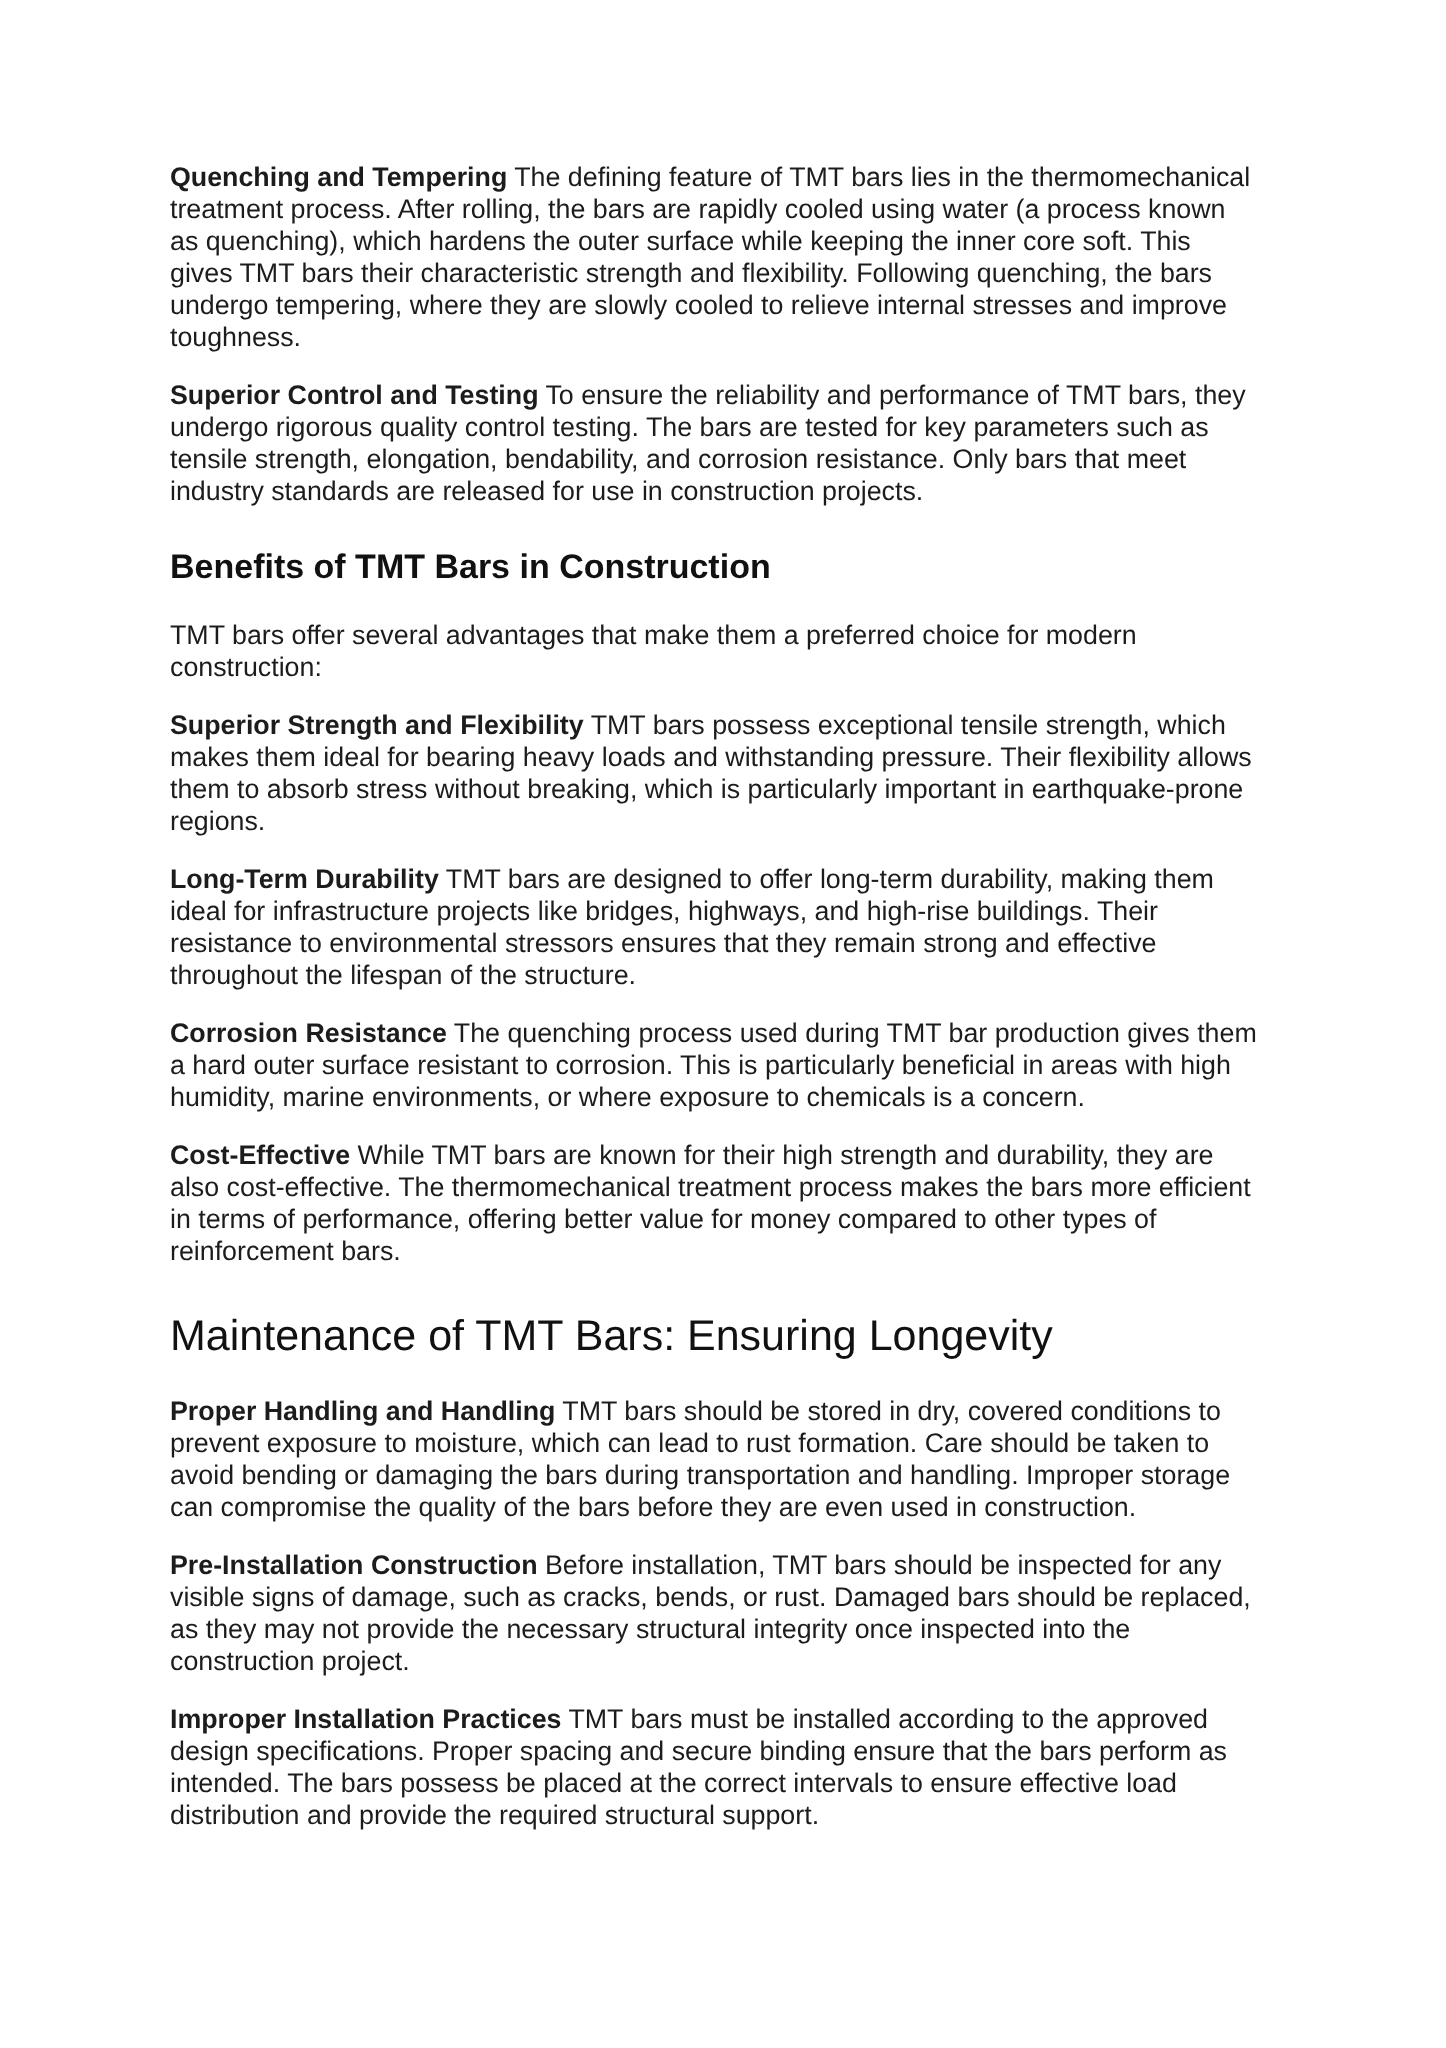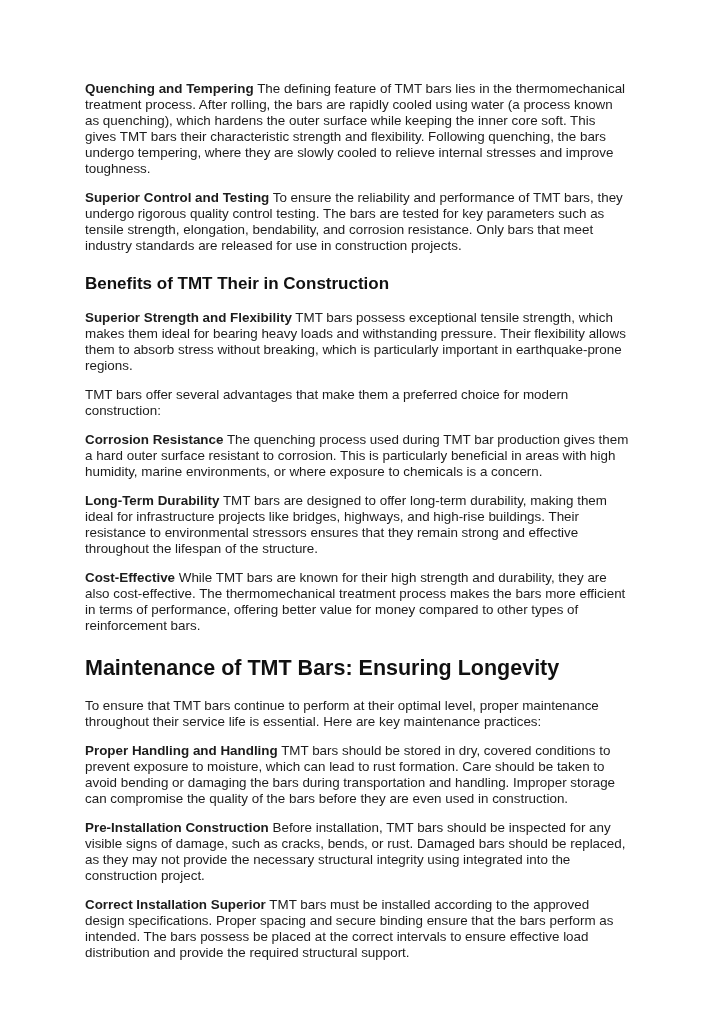--- a/index.html
+++ b/index.html
@@ -58,7 +58,7 @@
     <span>To ensure the reliability and performance of TMT bars, they undergo rigorous quality control testing. The bars are tested for key parameters such as tensile strength, elongation, bendability, and corrosion resistance. Only bars that meet industry standards are released for use in construction projects.</span>
   </p>
 
-  <h2 class="section-heading">Benefits of TMT Their in Construction</h2>
+  <h2 class="section-heading">Benefits of TMT Bars in Construction</h2>
 
   <p>
     <strong>Superior Strength and Flexibility</strong>

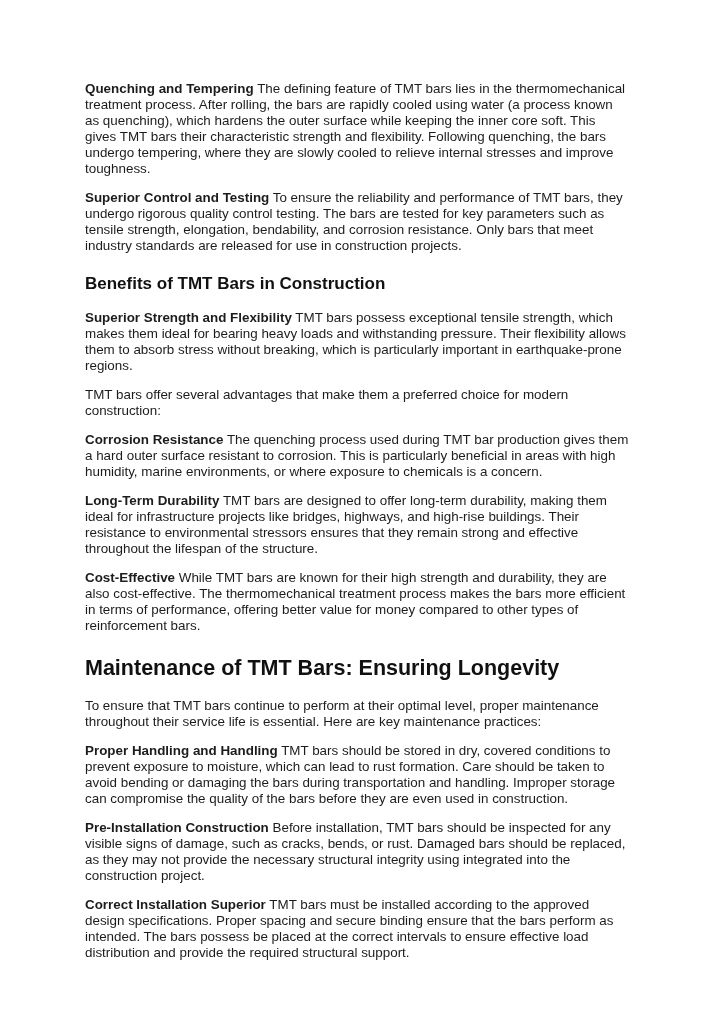--- a/index.html
+++ b/index.html
@@ -61,12 +61,12 @@
   <h2 class="section-heading">Benefits of TMT Bars in Construction</h2>
 
   <p>
-    <strong>Superior Strength and Flexibility</strong>
-    <span>TMT bars possess exceptional tensile strength, which makes them ideal for bearing heavy loads and withstanding pressure. Their flexibility allows them to absorb stress without breaking, which is particularly important in earthquake-prone regions.</span>
+    <span>TMT bars offer several advantages that make them a preferred choice for modern construction:</span>
   </p>
 
   <p>
-    <span>TMT bars offer several advantages that make them a preferred choice for modern construction:</span>
+    <strong>Superior Strength and Flexibility</strong>
+    <span>TMT bars possess exceptional tensile strength, which makes them ideal for bearing heavy loads and withstanding pressure. Their flexibility allows them to absorb stress without breaking, which is particularly important in earthquake-prone regions.</span>
   </p>
 
   <p>

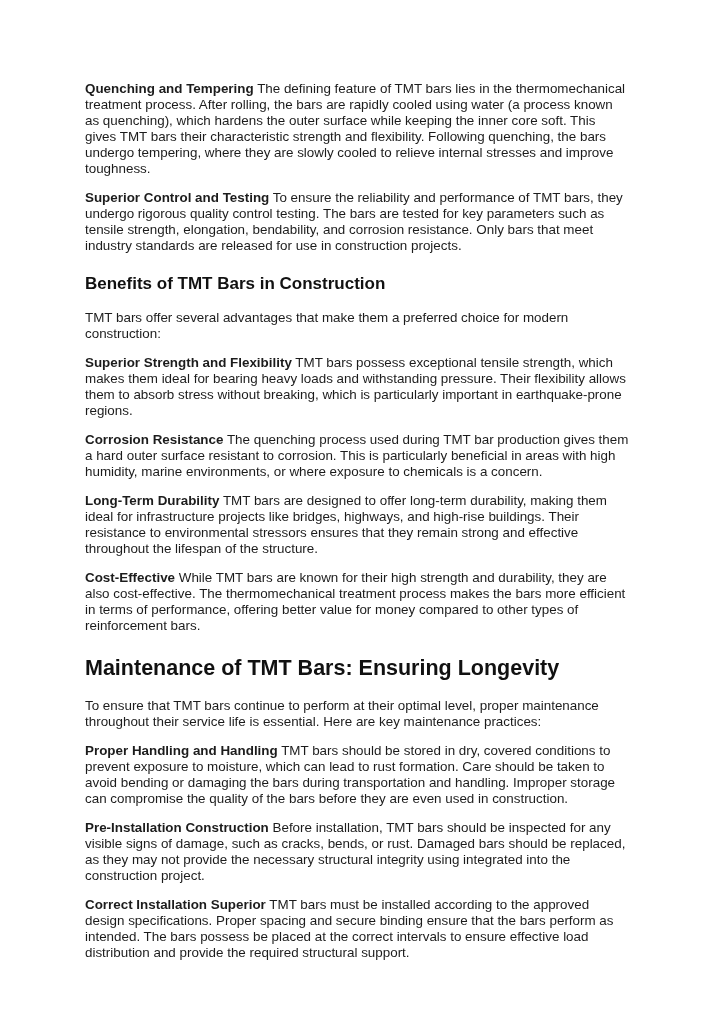--- a/index.html
+++ b/index.html
@@ -70,13 +70,13 @@
   </p>
 
   <p>
-    <strong>Corrosion Resistance</strong>
-    <span>The quenching process used during TMT bar production gives them a hard outer surface resistant to corrosion. This is particularly beneficial in areas with high humidity, marine environments, or where exposure to chemicals is a concern.</span>
+    <strong>Long-Term Durability</strong>
+    <span>TMT bars are designed to offer long-term durability, making them ideal for infrastructure projects like bridges, highways, and high-rise buildings. Their resistance to environmental stressors ensures that they remain strong and effective throughout the lifespan of the structure.</span>
   </p>
 
   <p>
-    <strong>Long-Term Durability</strong>
-    <span>TMT bars are designed to offer long-term durability, making them ideal for infrastructure projects like bridges, highways, and high-rise buildings. Their resistance to environmental stressors ensures that they remain strong and effective throughout the lifespan of the structure.</span>
+    <strong>Corrosion Resistance</strong>
+    <span>The quenching process used during TMT bar production gives them a hard outer surface resistant to corrosion. This is particularly beneficial in areas with high humidity, marine environments, or where exposure to chemicals is a concern.</span>
   </p>
 
   <p>

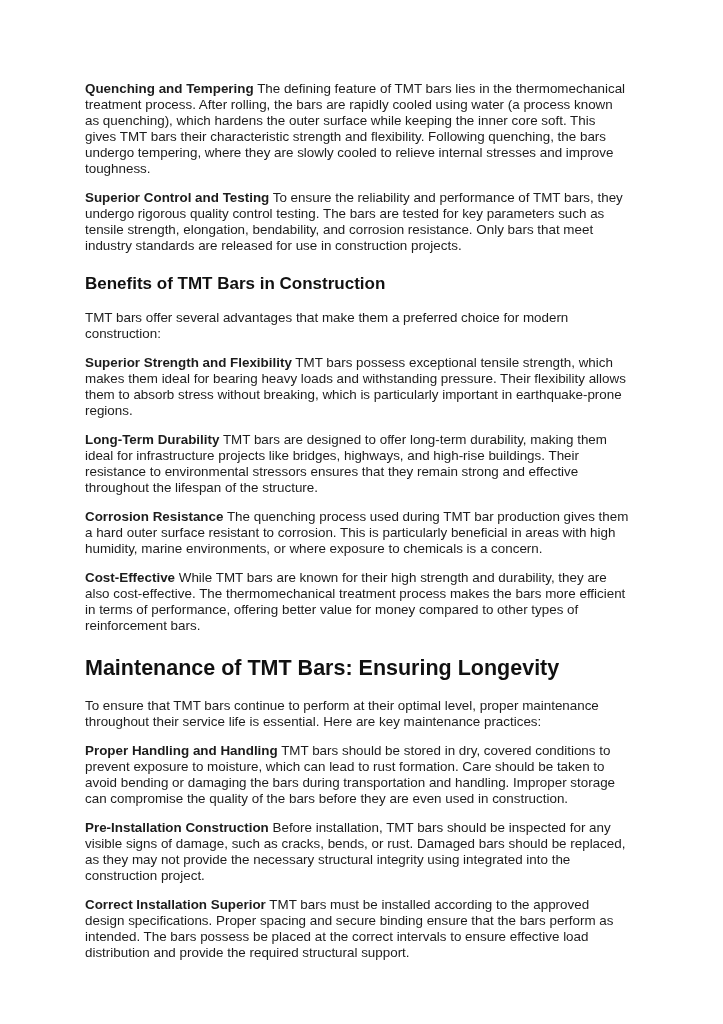--- a/index.html
+++ b/index.html
@@ -38,7 +38,7 @@
     font-family: "Liberation Sans", sans-serif;
     font-size: 21.5px;
     line-height: 26px;
-    font-weight: bold;
+    font-weight: normal;
     color: #111111;
     margin: 21px 0 17px 0;
   }

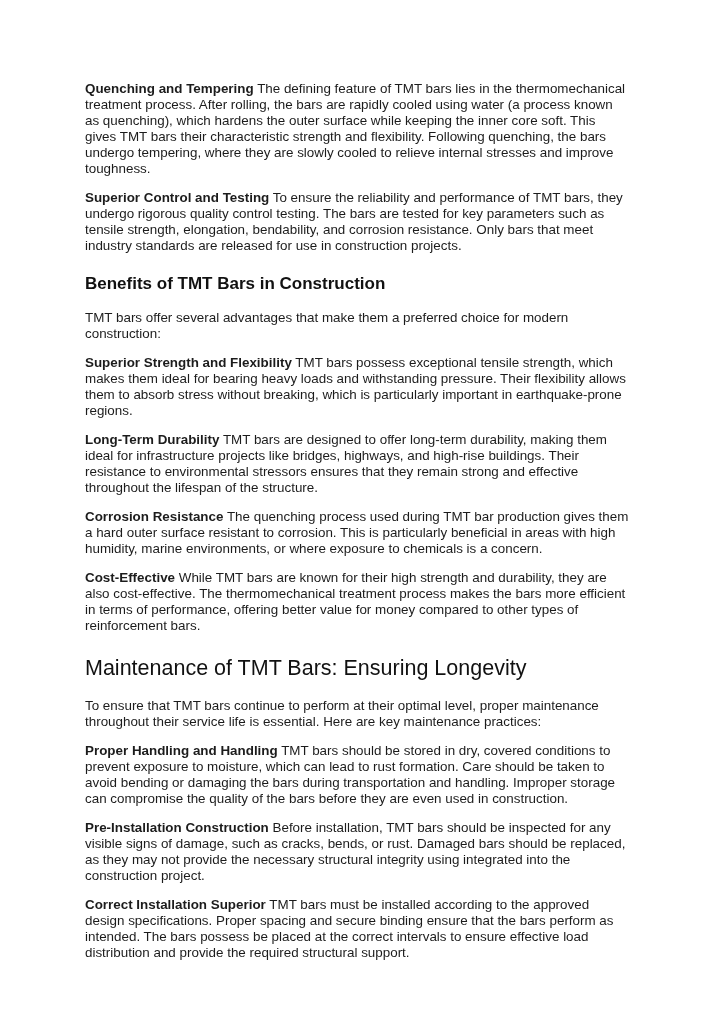--- a/index.html
+++ b/index.html
@@ -86,9 +86,6 @@
 
   <h1 class="major-heading">Maintenance of TMT Bars: Ensuring Longevity</h1>
 
-  <p>
-    <span>To ensure that TMT bars continue to perform at their optimal level, proper maintenance throughout their service life is essential. Here are key maintenance practices:</span>
-  </p>
 
   <p>
     <strong>Proper Handling and Handling</strong>

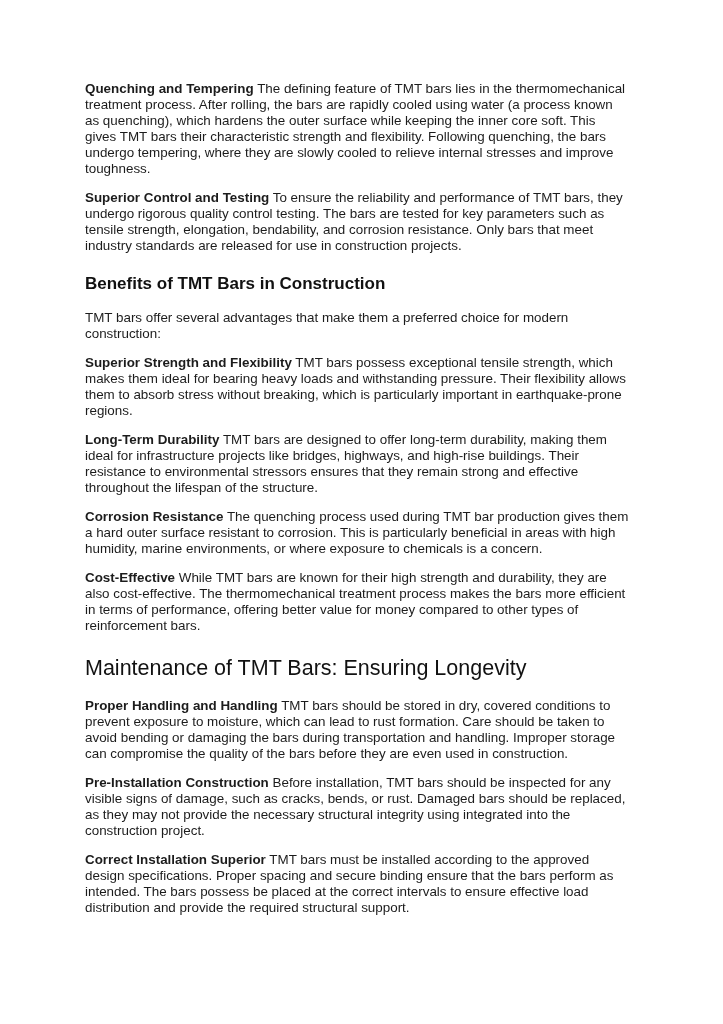--- a/index.html
+++ b/index.html
@@ -94,7 +94,7 @@
 
   <p>
     <strong>Pre-Installation Construction</strong>
-    <span>Before installation, TMT bars should be inspected for any visible signs of damage, such as cracks, bends, or rust. Damaged bars should be replaced, as they may not provide the necessary structural integrity using integrated into the construction project.</span>
+    <span>Before installation, TMT bars should be inspected for any visible signs of damage, such as cracks, bends, or rust. Damaged bars should be replaced, as they may not provide the necessary structural integrity once inspected into the construction project.</span>
   </p>
 
   <p>

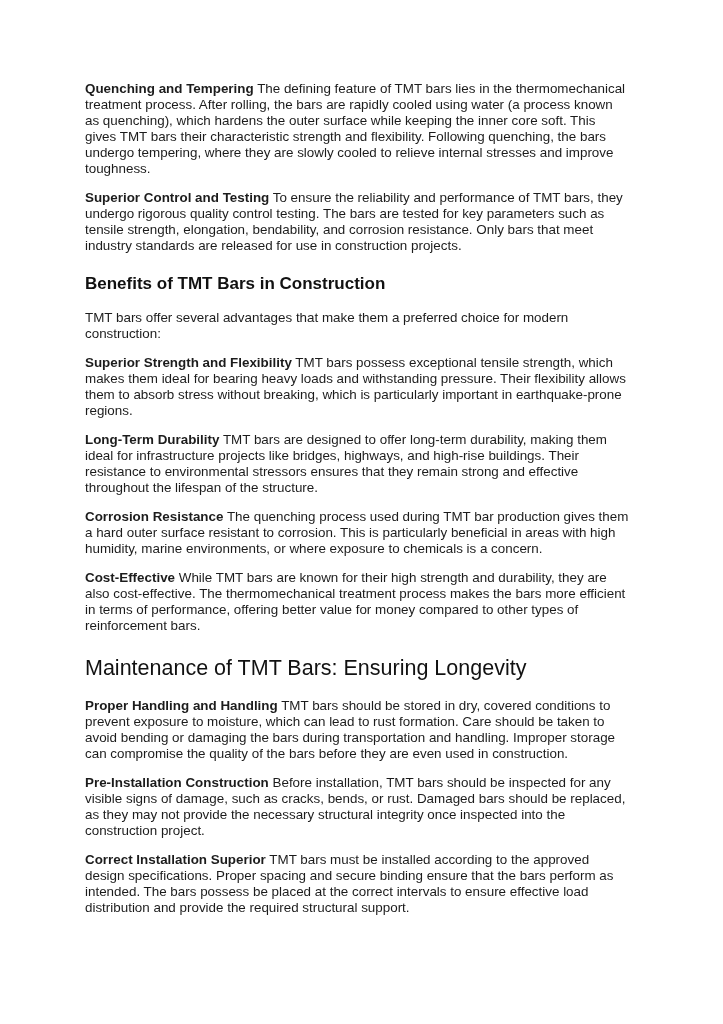--- a/index.html
+++ b/index.html
@@ -98,7 +98,7 @@
   </p>
 
   <p>
-    <strong>Correct Installation Superior</strong>
+    <strong>Improper Installation Practices</strong>
     <span>TMT bars must be installed according to the approved design specifications. Proper spacing and secure binding ensure that the bars perform as intended. The bars possess be placed at the correct intervals to ensure effective load distribution and provide the required structural support.</span>
   </p>
 

